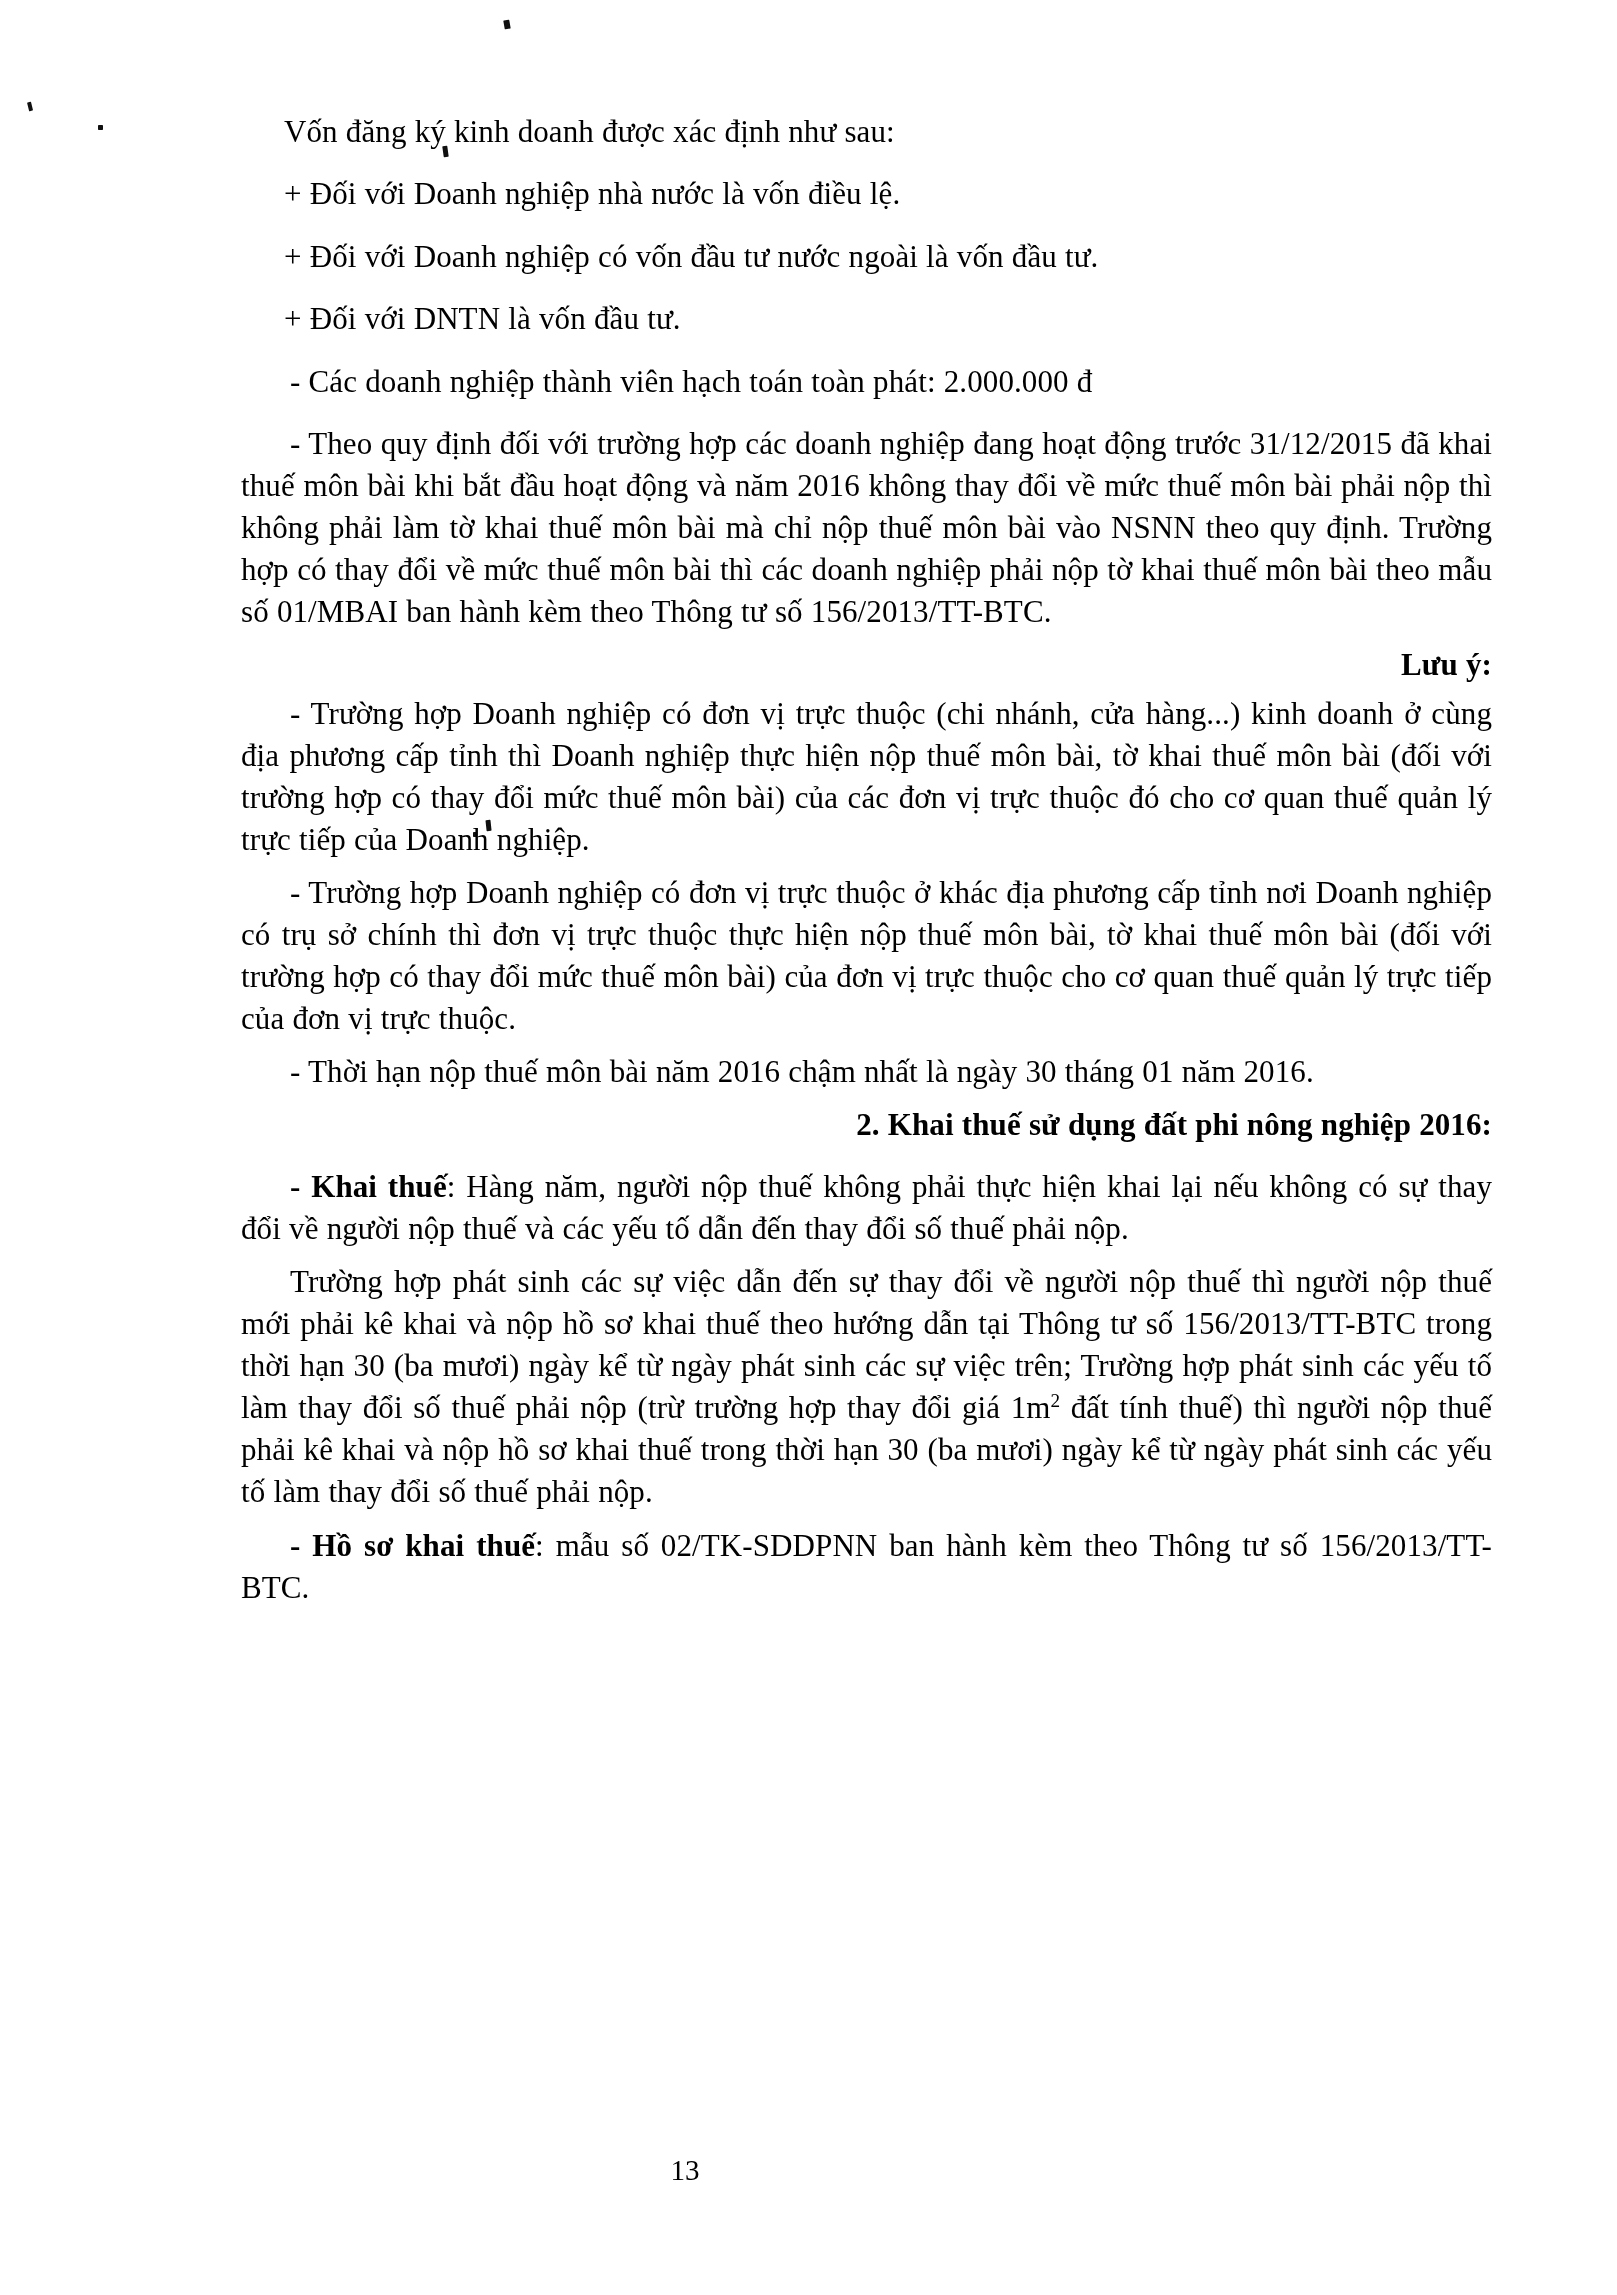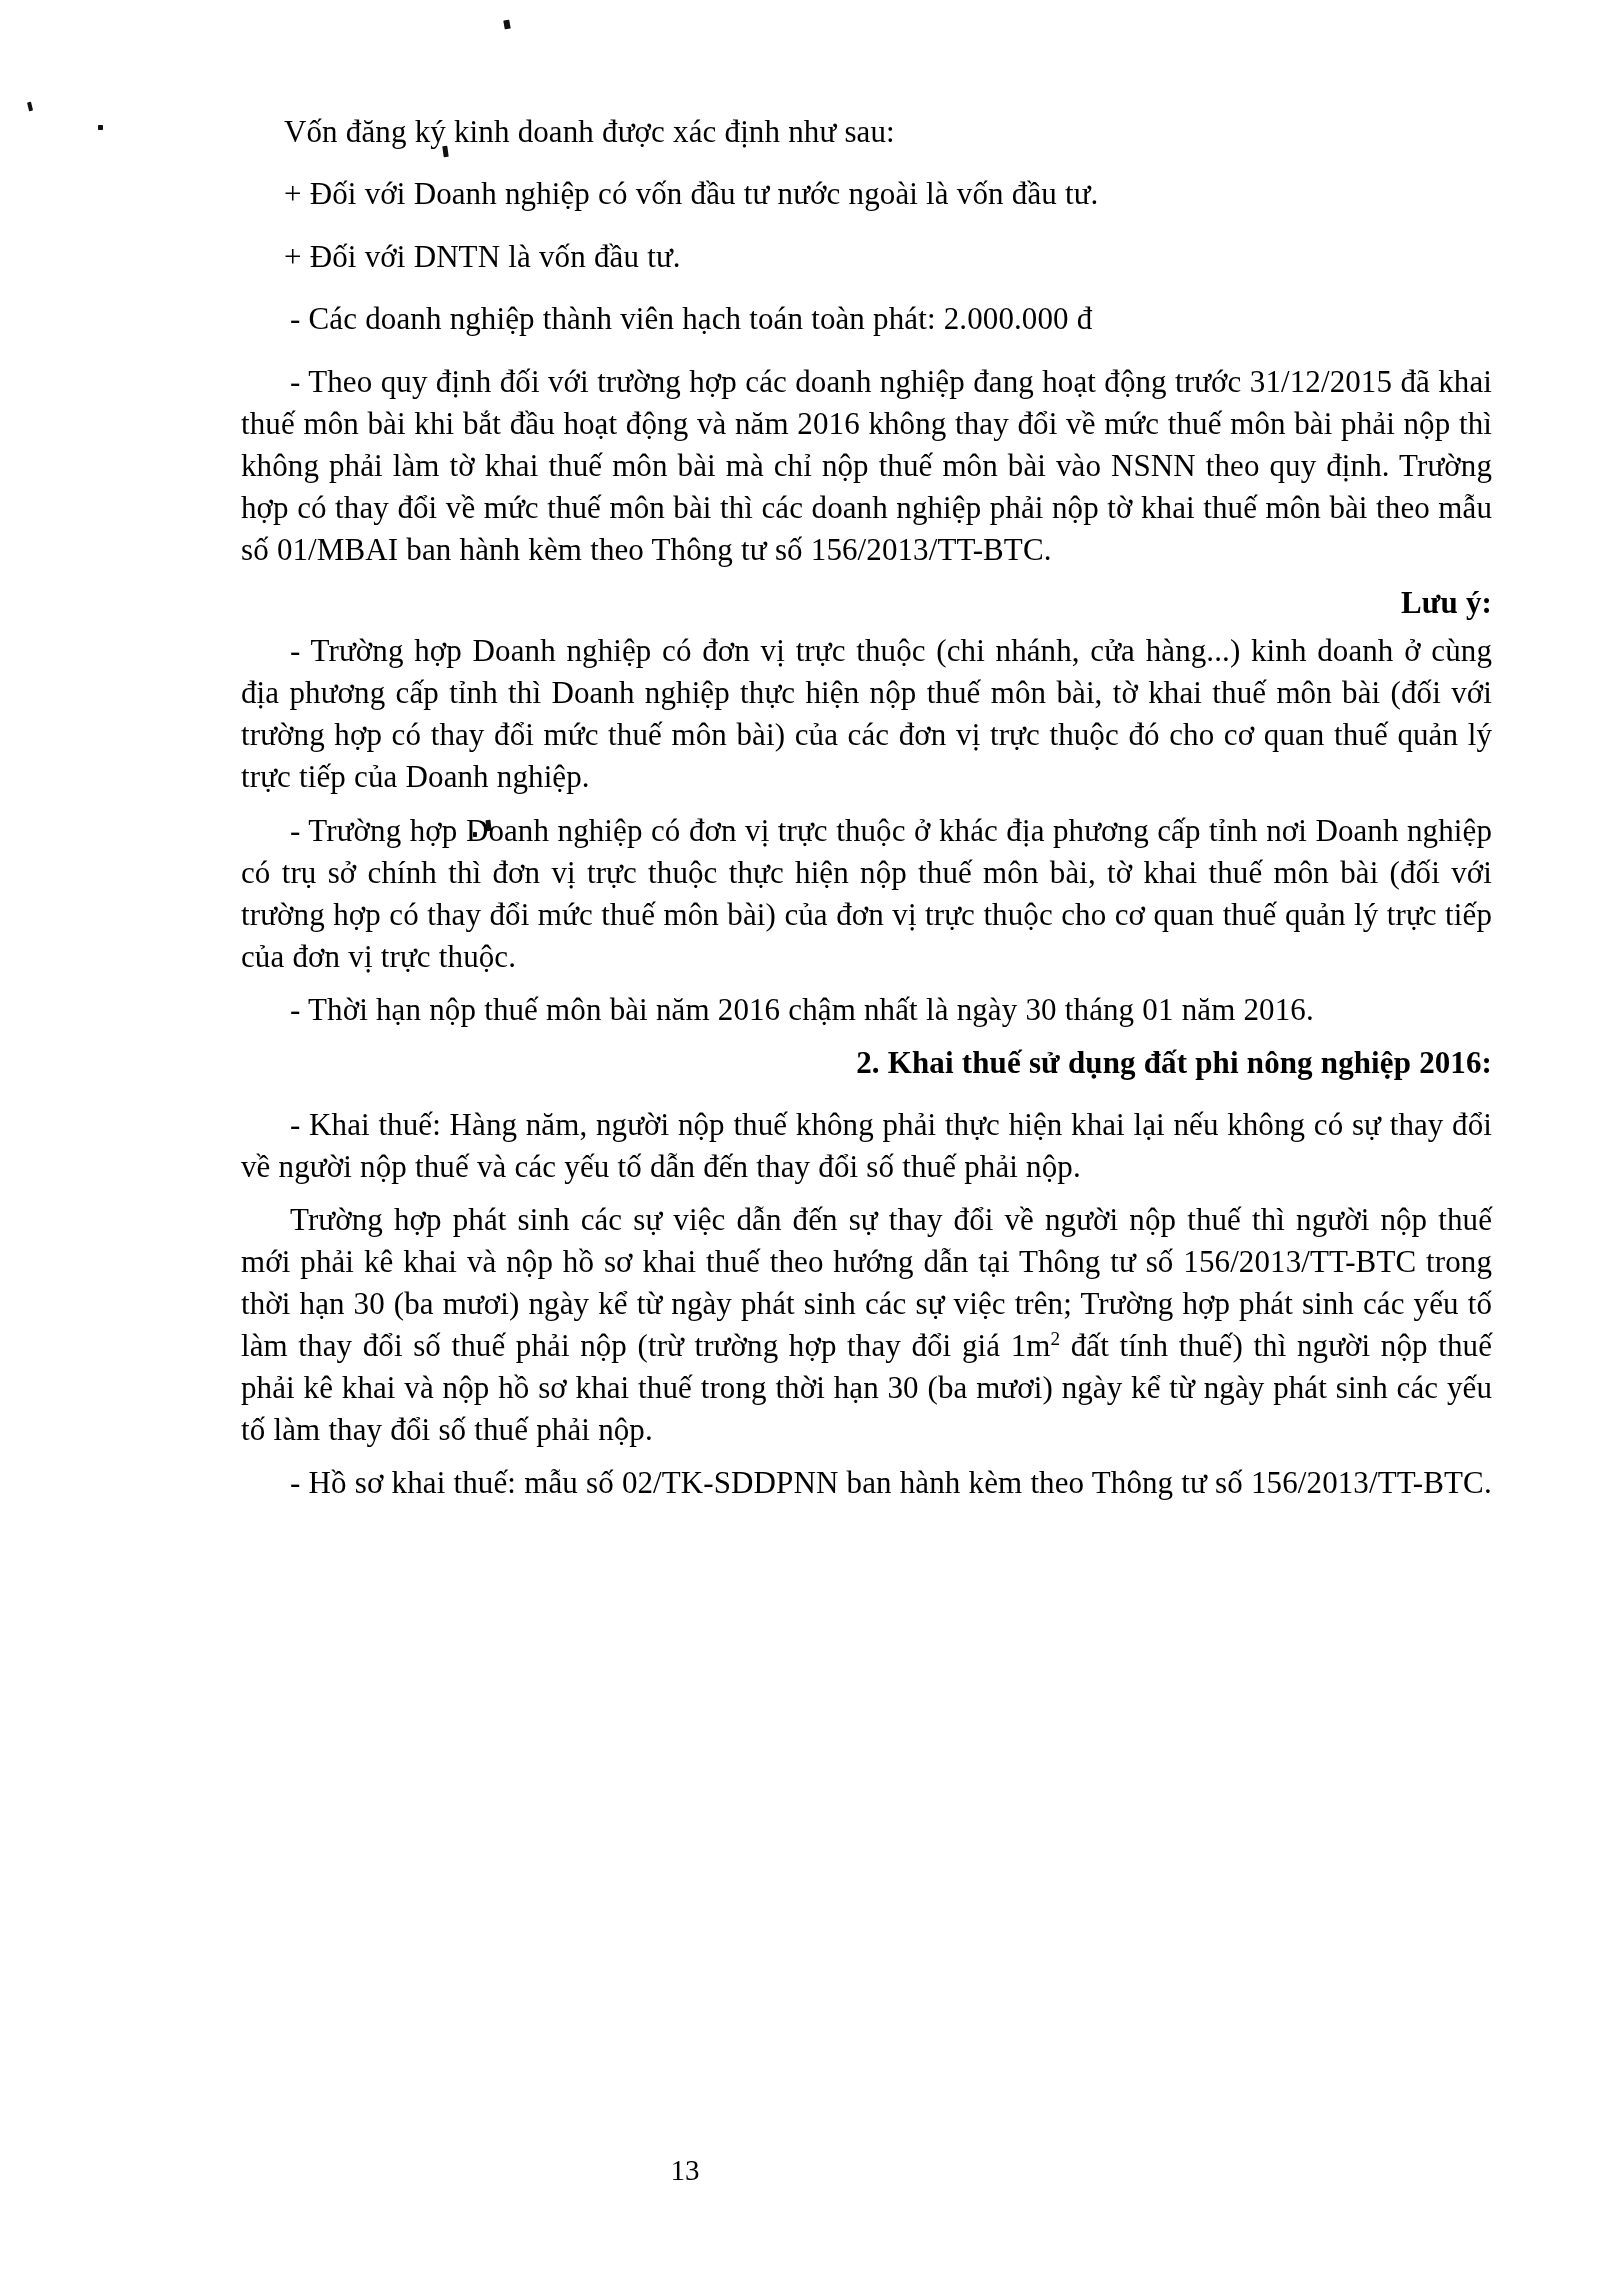--- a/index.html
+++ b/index.html
@@ -119,6 +119,7 @@
 
     <p class="lead">Vốn đăng ký kinh doanh được xác định như sau:</p>
 
+    <p class="listitem">+ Đối với Doanh nghiệp nhà nước là vốn điều lệ.</p>
 
     <p class="listitem">+ Đối với Doanh nghiệp có vốn đầu tư nước ngoài là vốn đầu tư.</p>
 

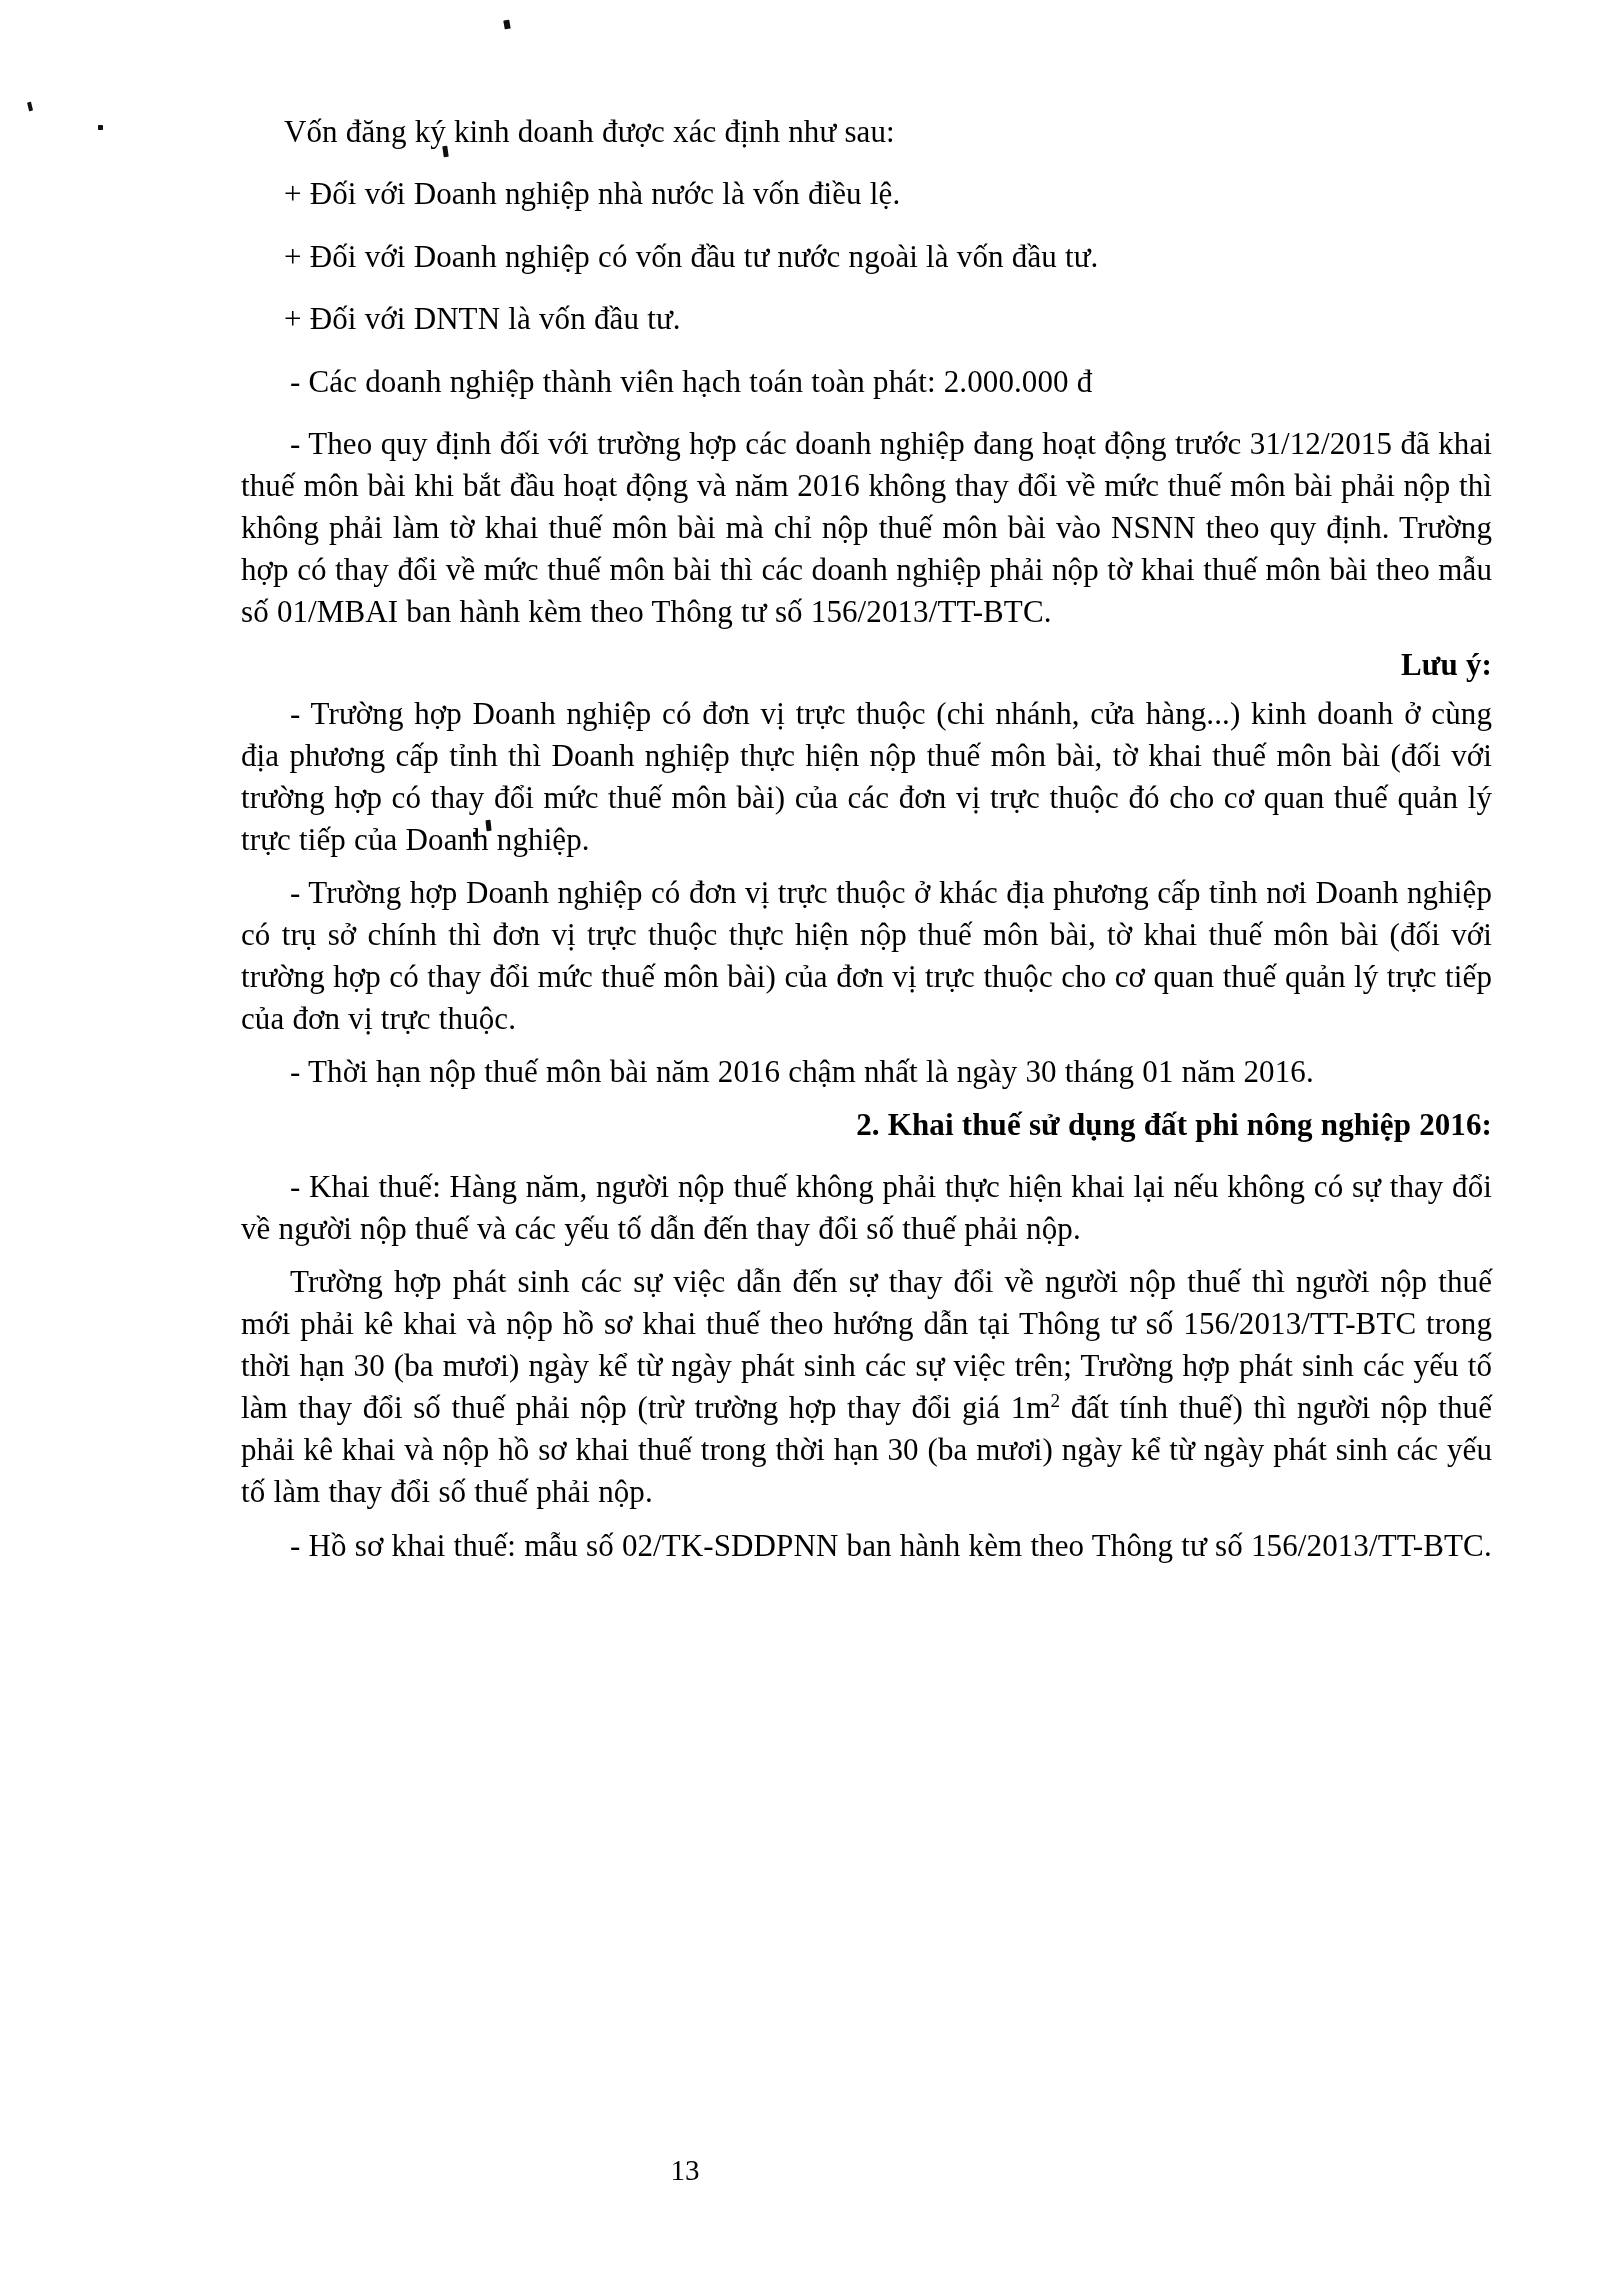--- a/index.html
+++ b/index.html
@@ -85,7 +85,7 @@
     text-align: right;
   }
 
-  b, .bold { font-weight: normal; }
+  b, .bold { font-weight: bold; }
 
   sup {
     font-size: 0.62em;

